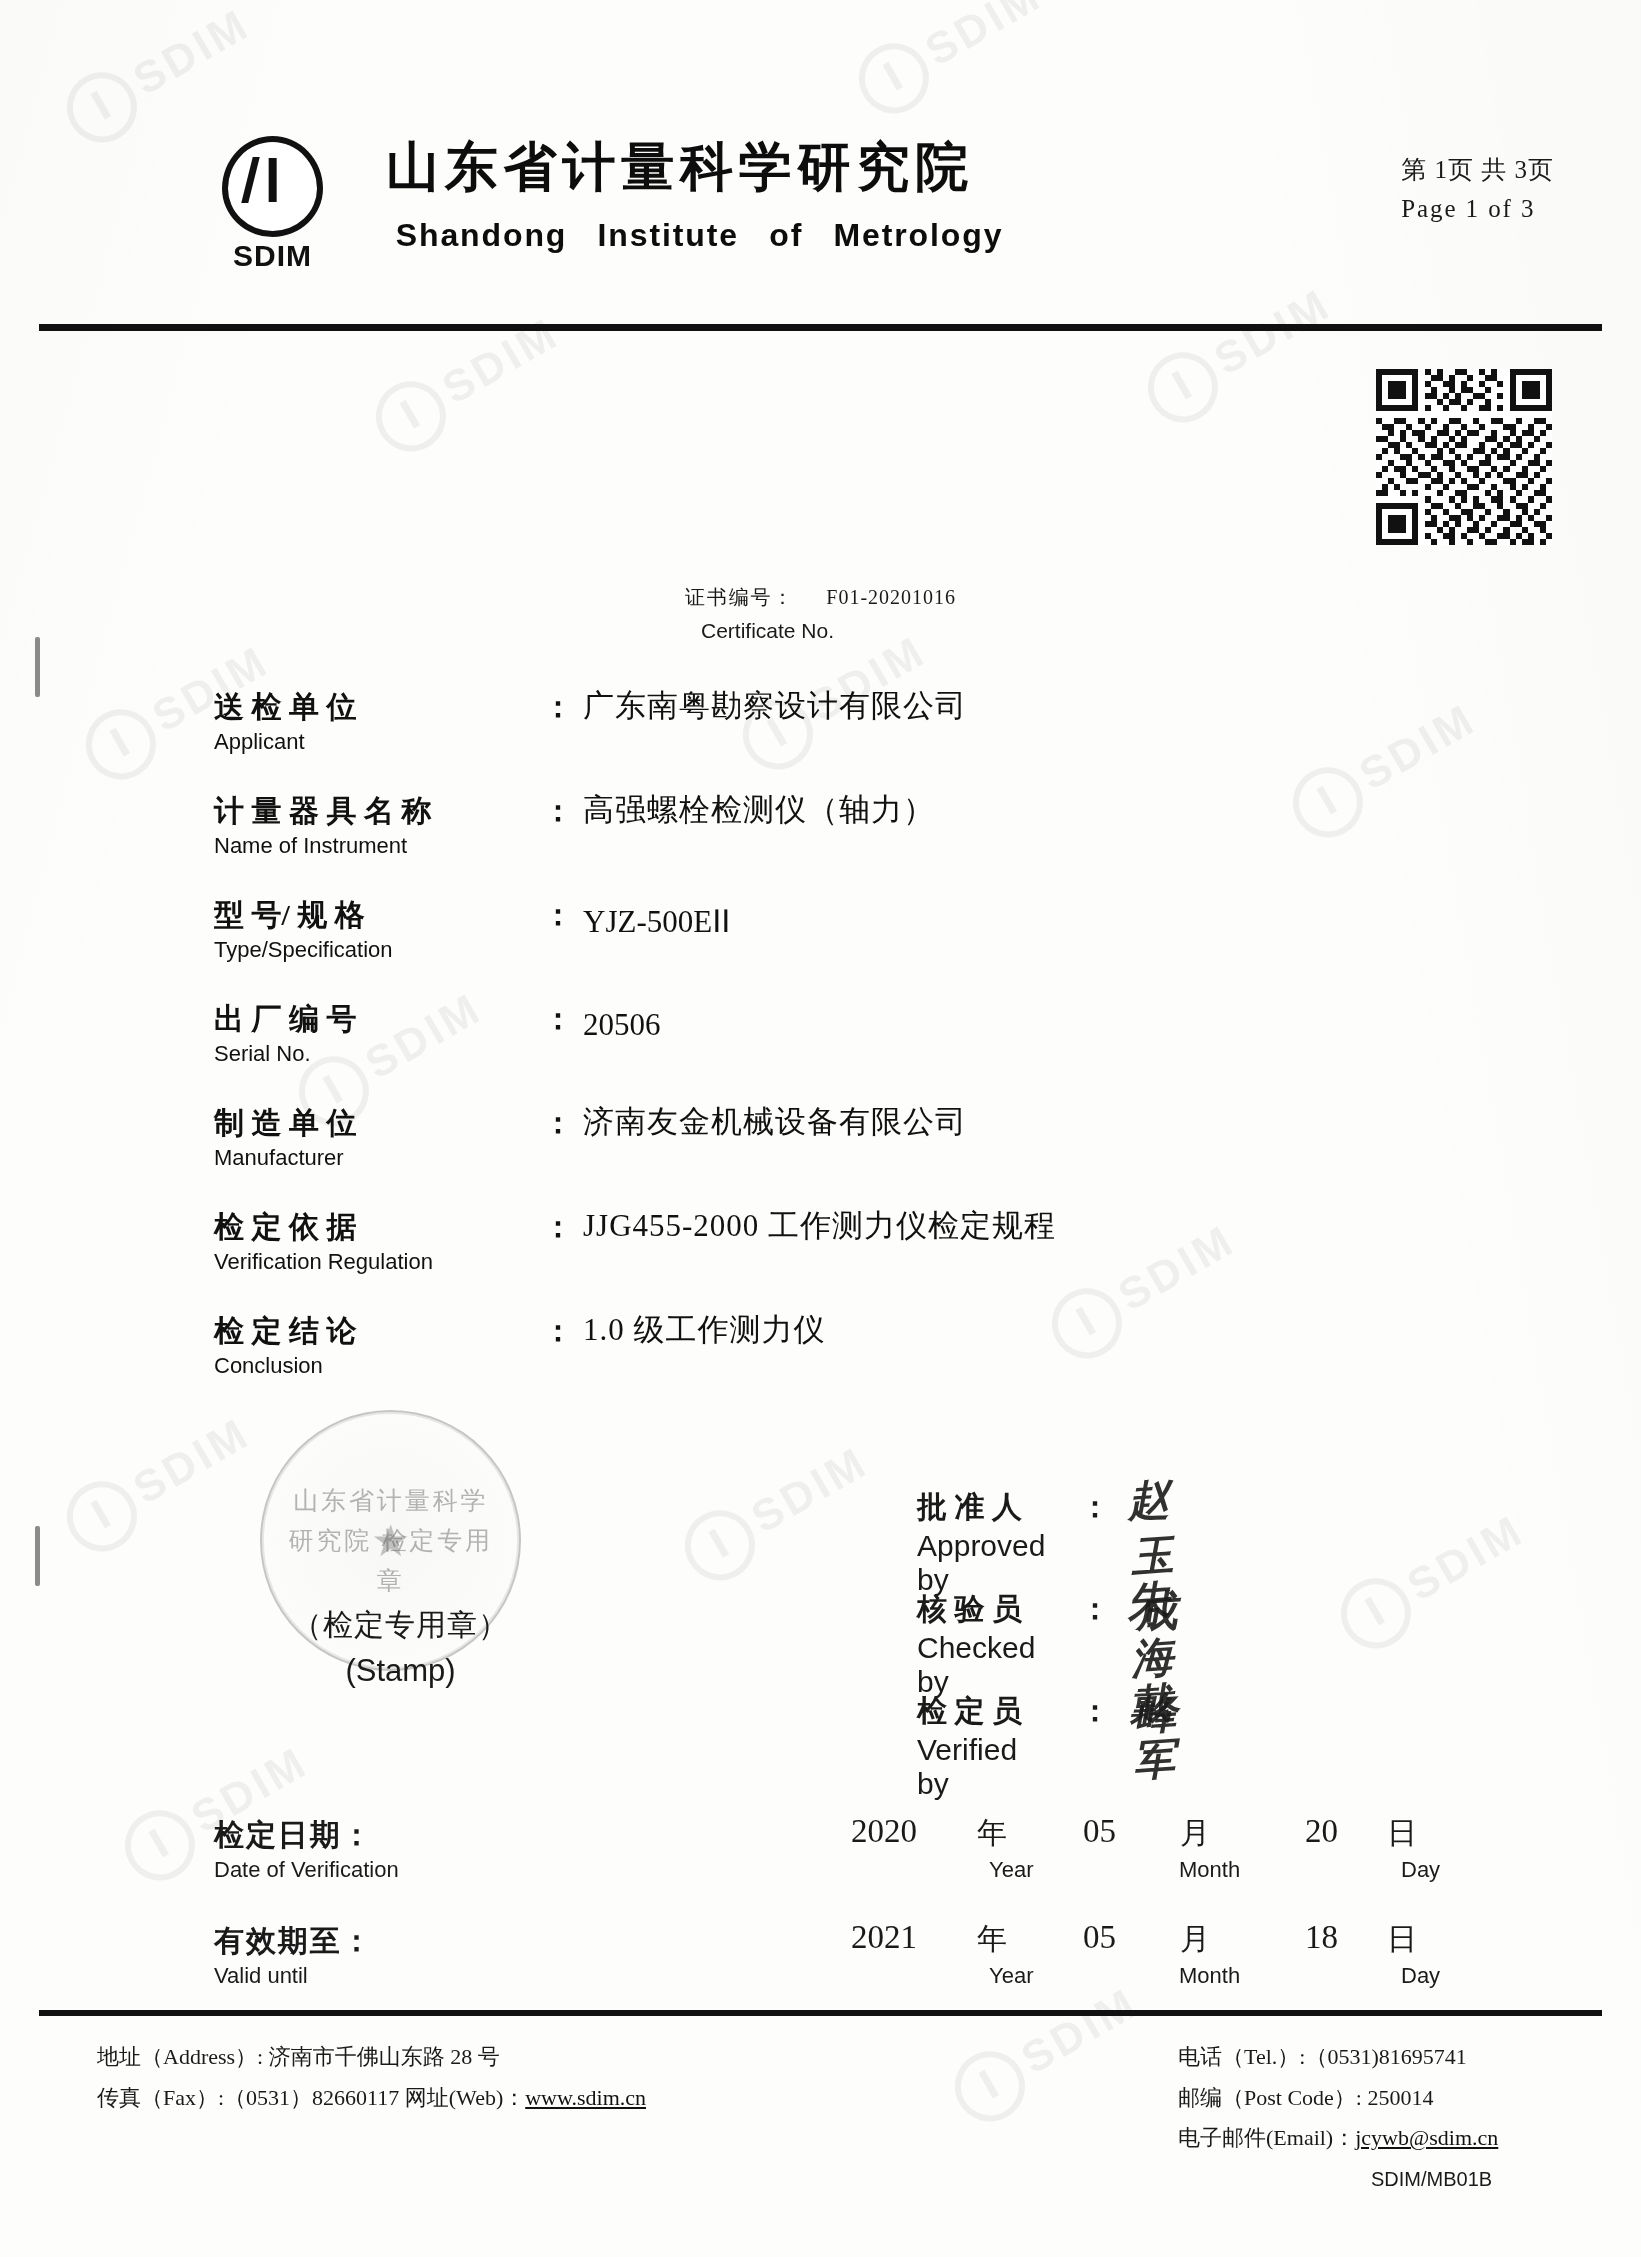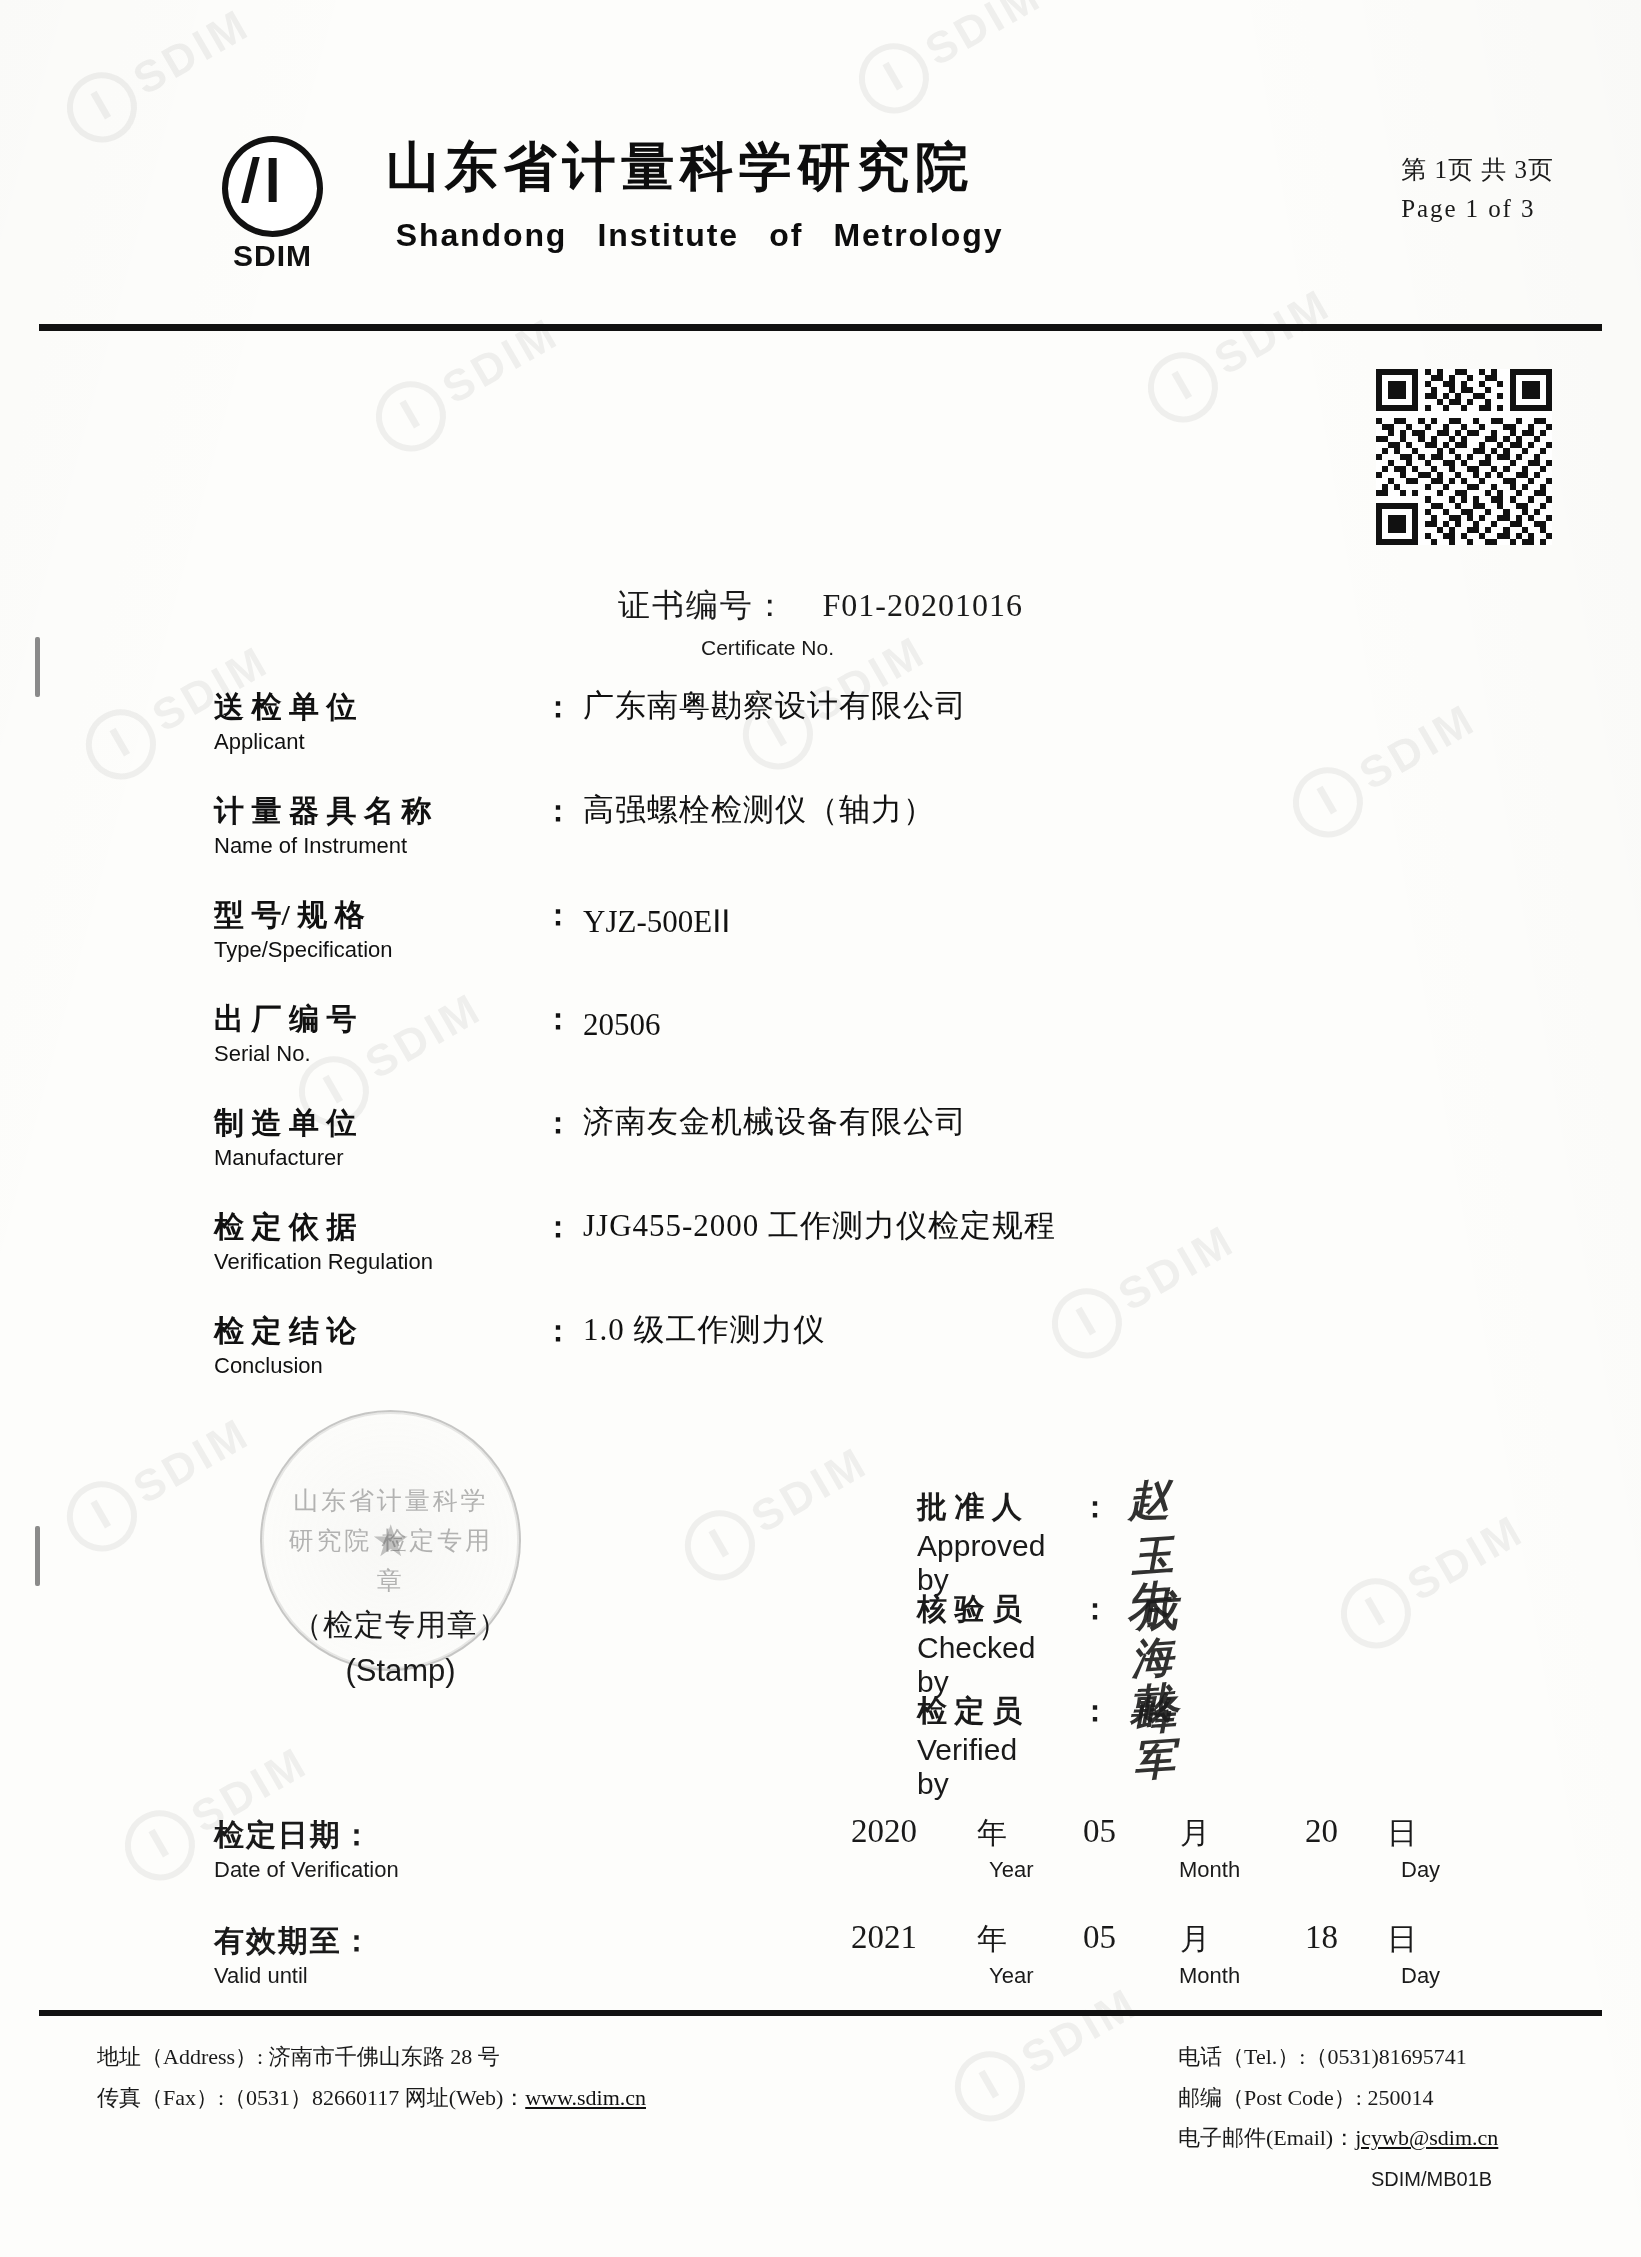--- a/index.html
+++ b/index.html
@@ -184,7 +184,7 @@
     text-align: center;
   }
   .cert-no .line1 {
-    font-size: 32px;
+    font-size: 20px;
     letter-spacing: 1.9px;
   }
   .cert-no .line1 .val {

